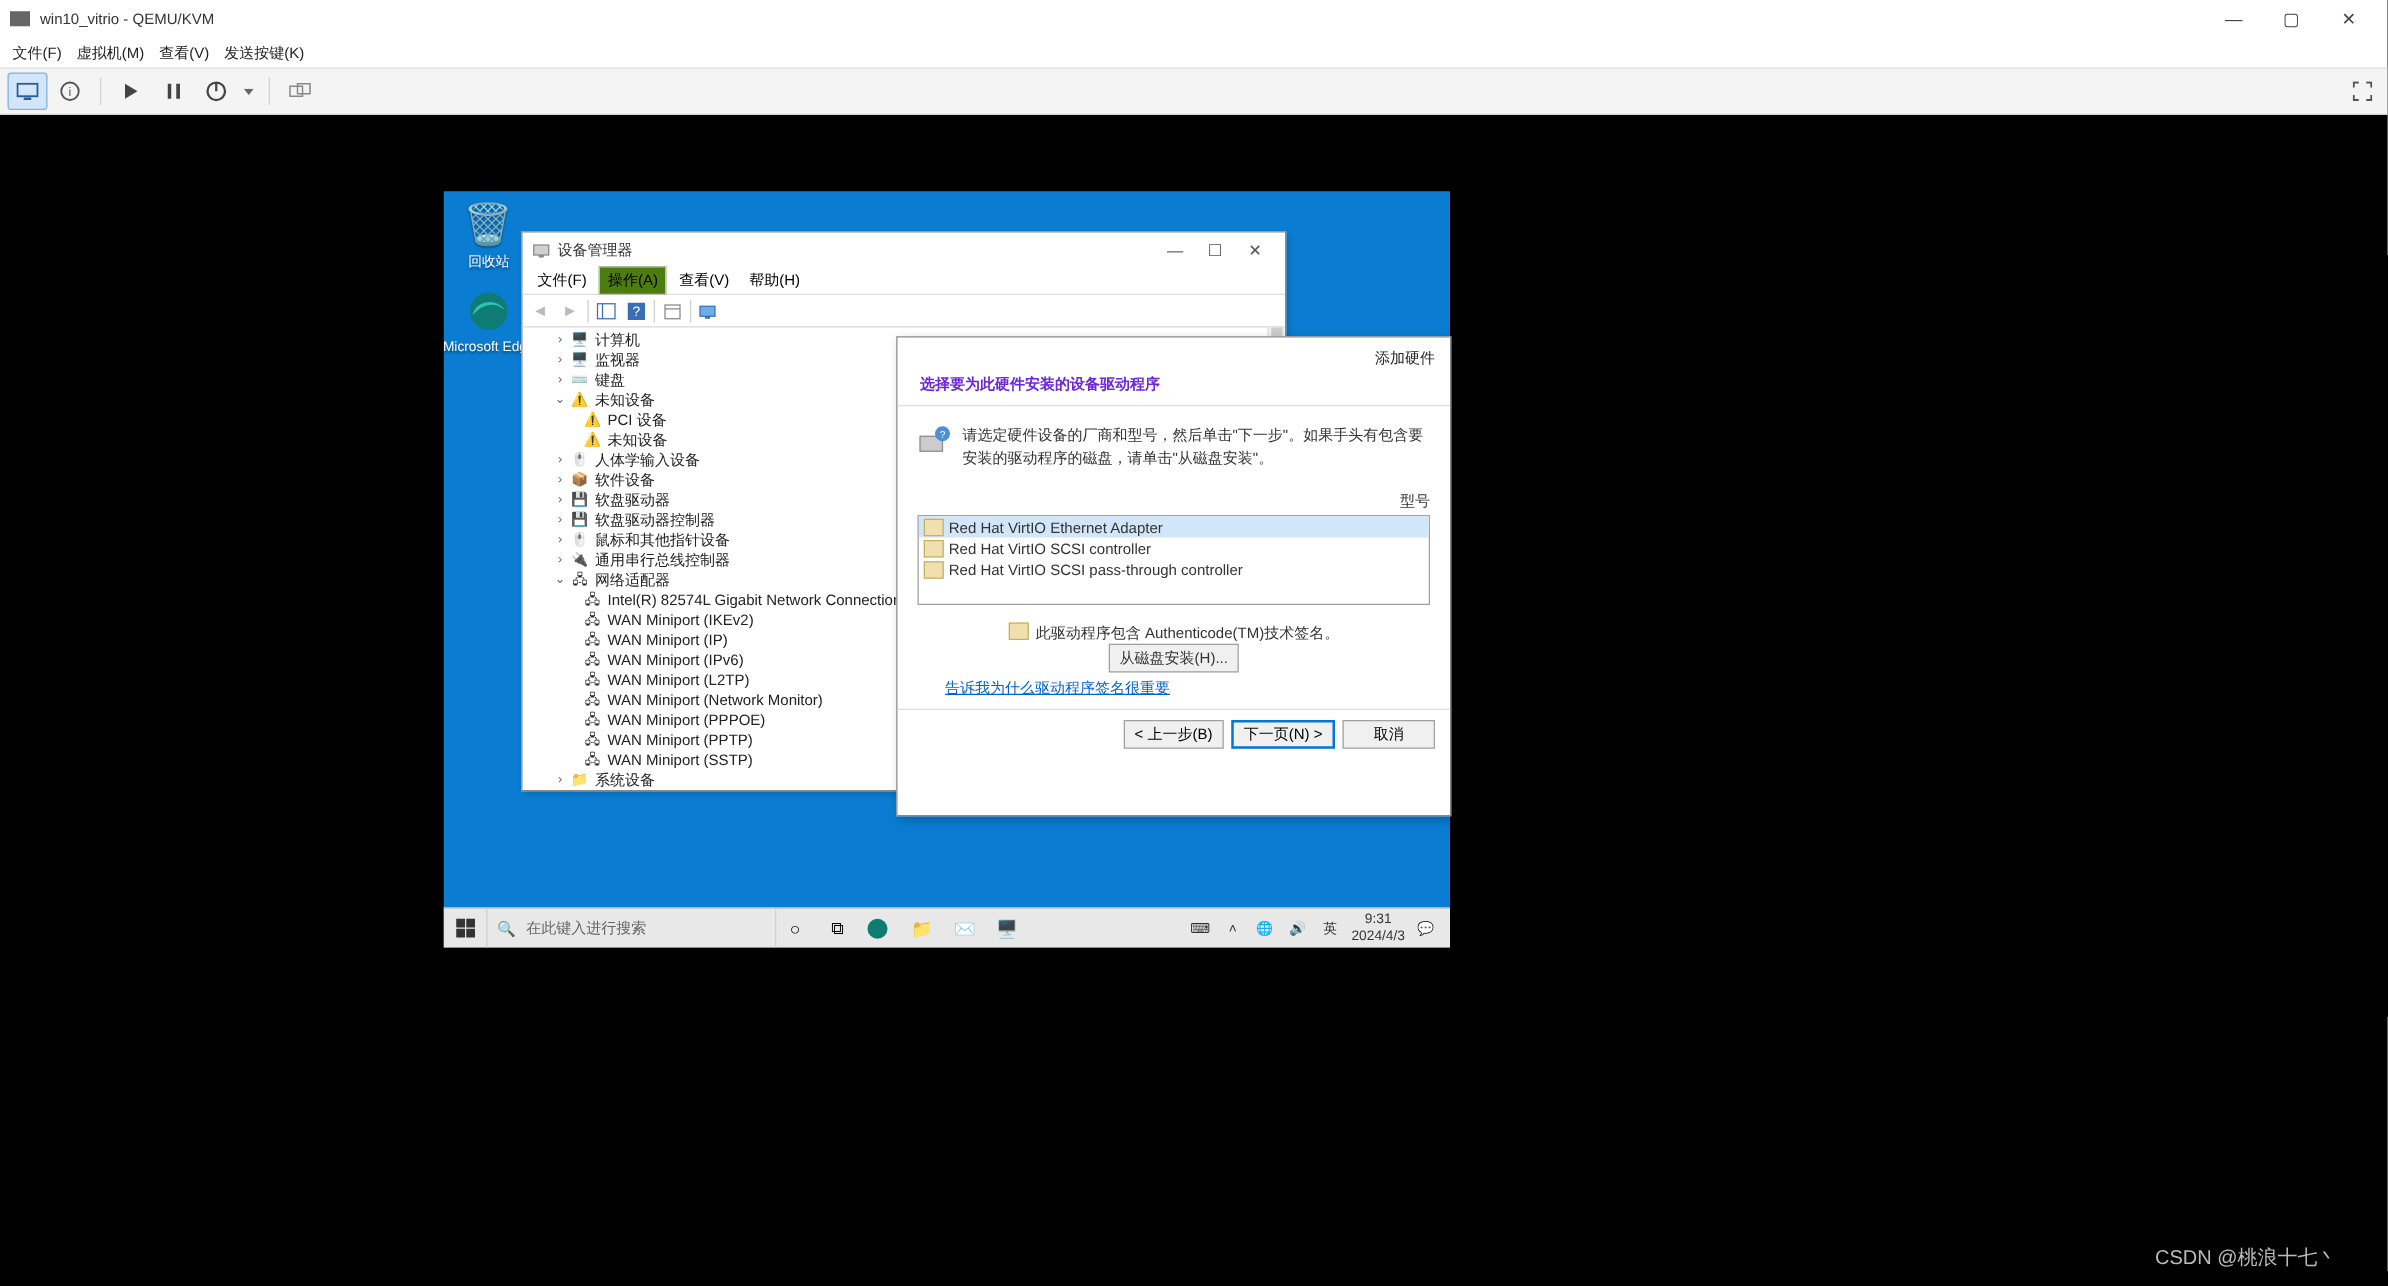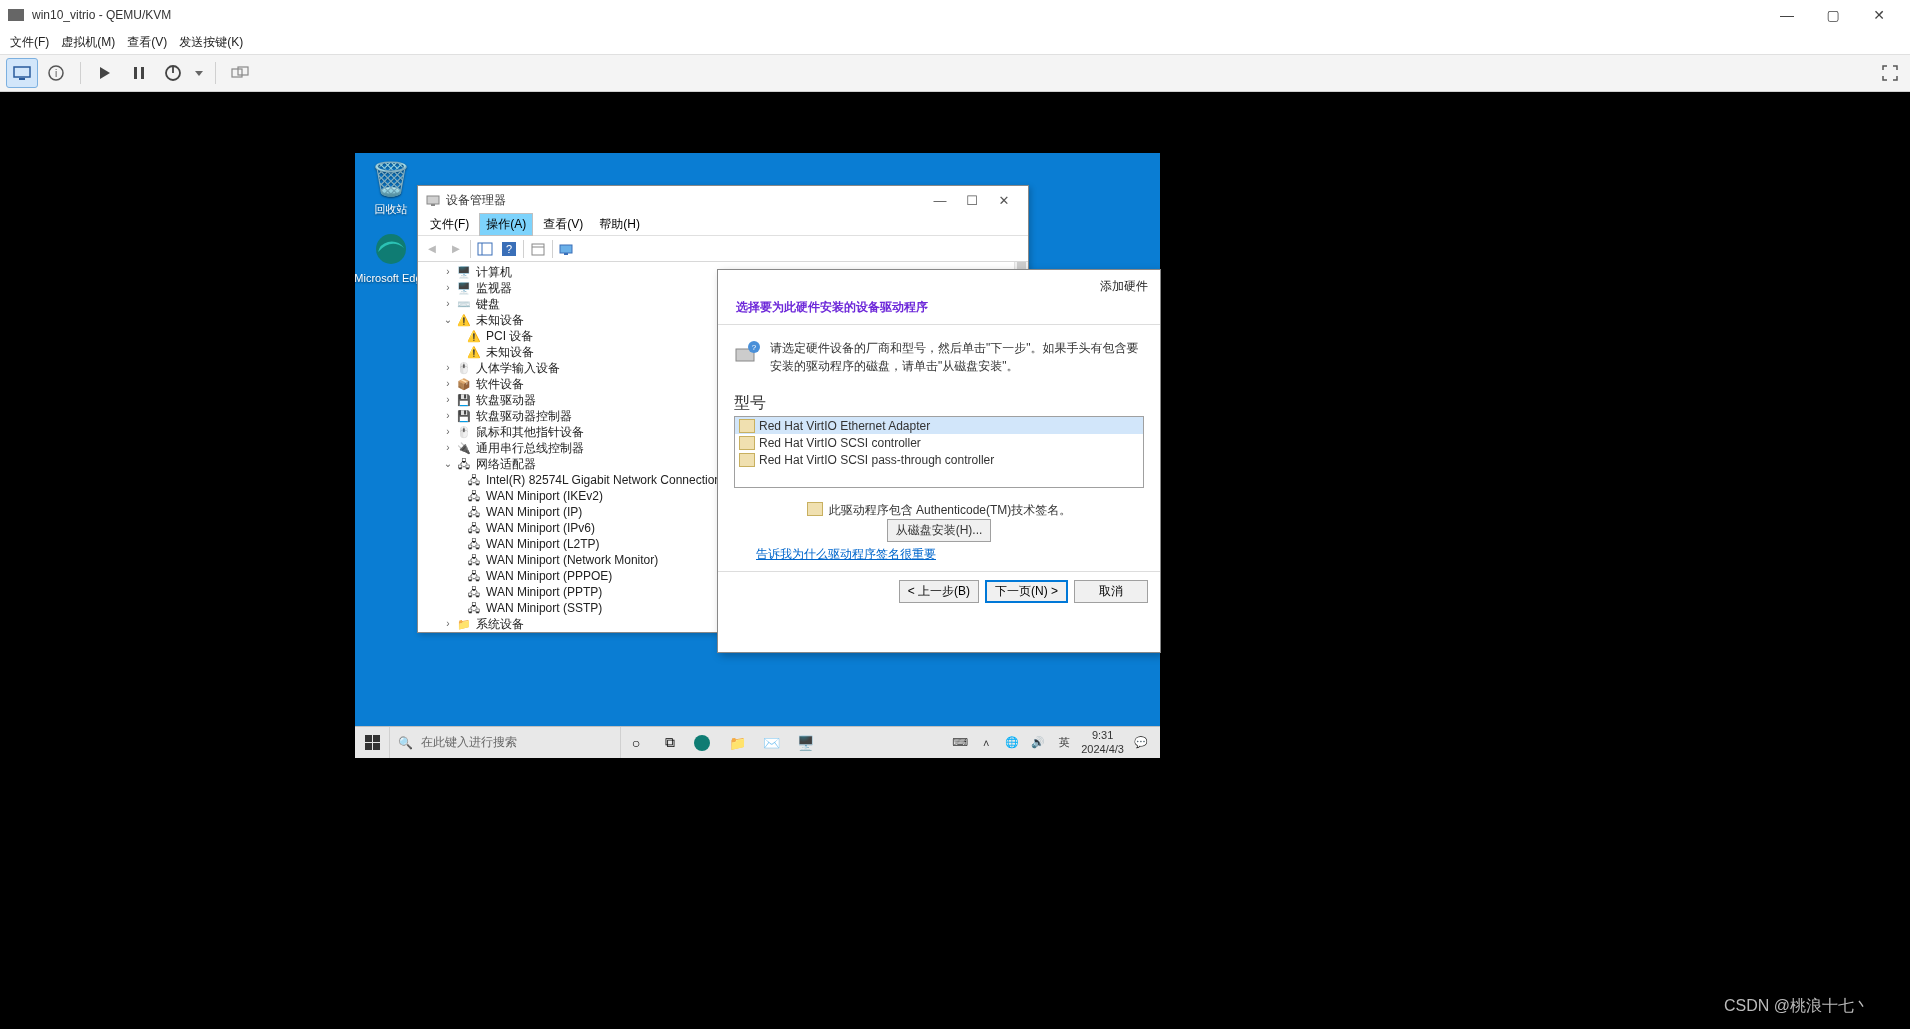--- a/index.html
+++ b/index.html
@@ -35,7 +35,7 @@
 .dm-title .wc2 { width: 32px; text-align: center; color: #555; font-size: 13px; }
 .dm-menu { height: 22px; display: flex; align-items: center; padding: 0 6px; gap: 4px; font-size: 12px; border-bottom: 1px solid #e0e0e0; }
 .dm-menu span { padding: 2px 6px; }
-.dm-menu span.sel { background: #7dd3fc; border: 1px solid #c0c0c0; }
+.dm-menu span.sel { background: #4d7c0f; border: 1px solid #c0c0c0; }
 .dm-tb { height: 26px; border-bottom: 1px solid #d8d8d8; display: flex; align-items: center; padding: 0 4px; gap: 4px; }
 .dm-tb .ic { width: 20px; height: 20px; display: flex; align-items: center; justify-content: center; font-size: 13px; color: #555; }
 .dm-tree { position: absolute; left: 0; top: 76px; right: 14px; bottom: 0; overflow: hidden; font-size: 12px; color: #222; padding: 2px 0; }

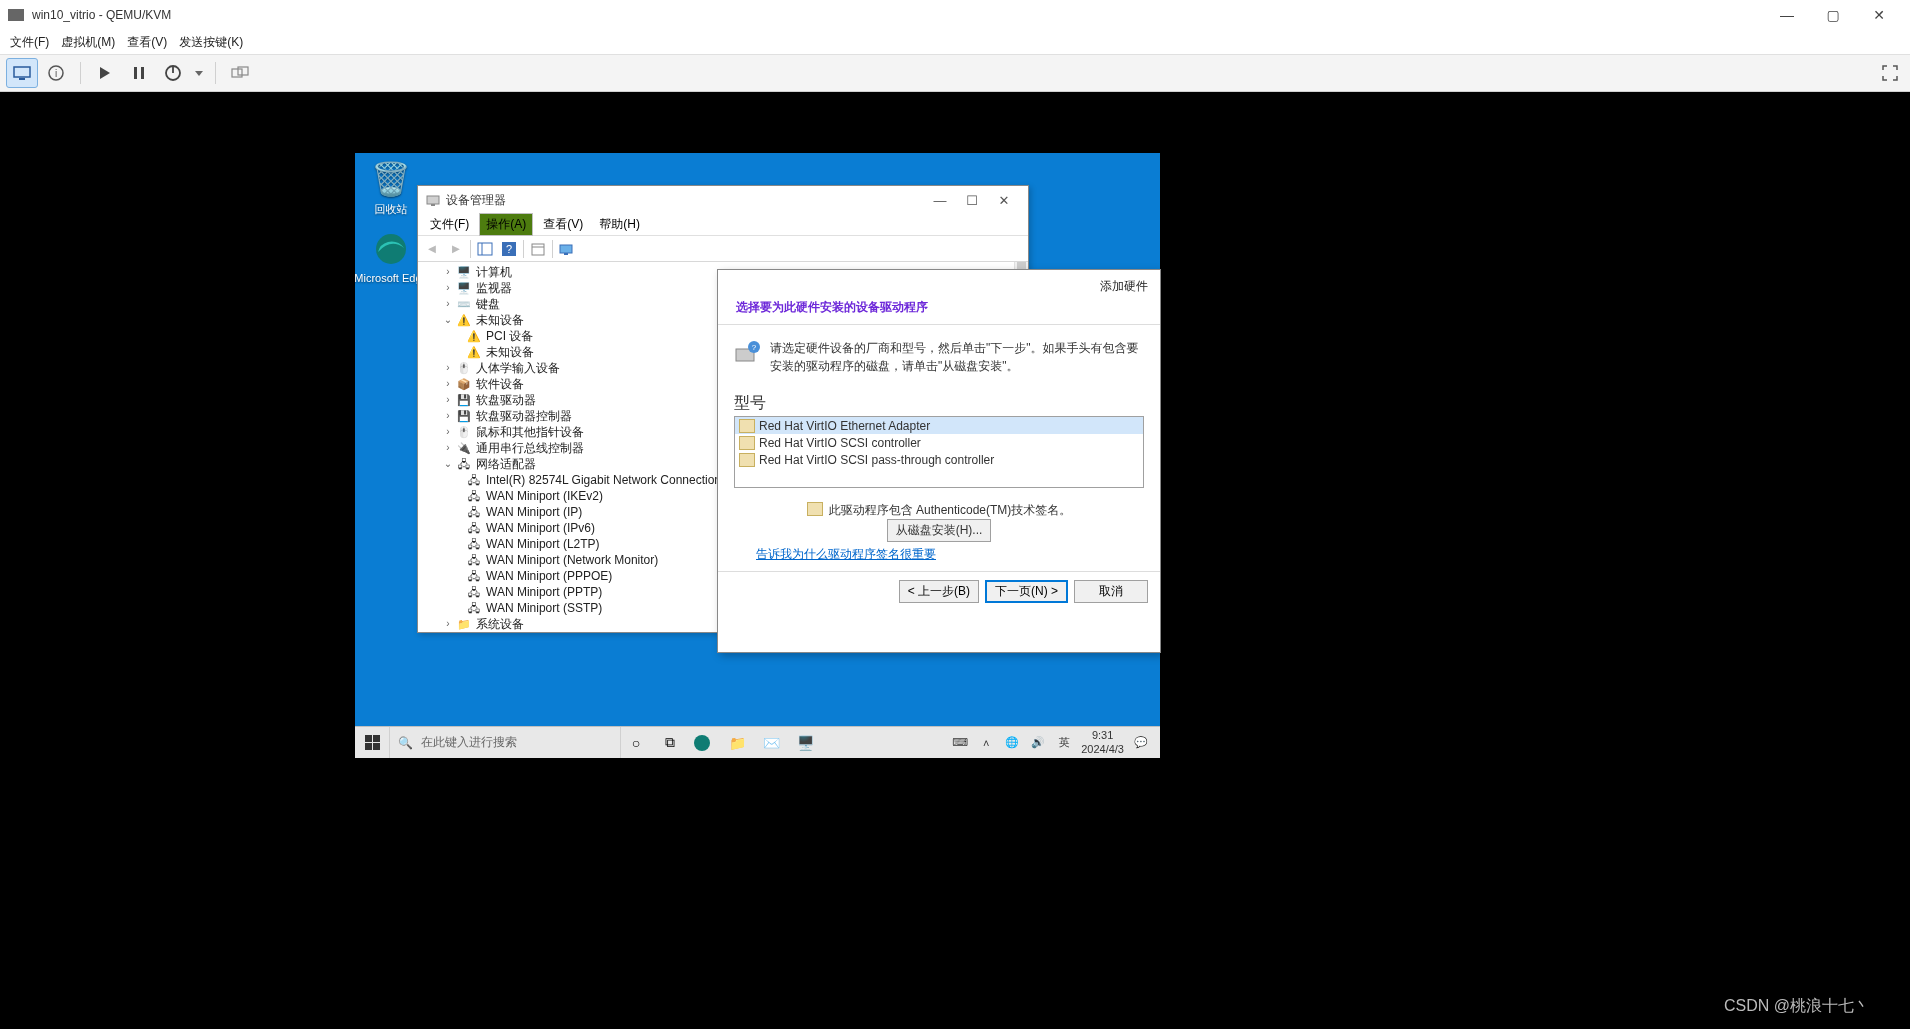--- a/index.html
+++ b/index.html
@@ -55,7 +55,7 @@
 .wiz-info { display: flex; gap: 10px; margin-bottom: 18px; }
 .wiz-info .ico { width: 26px; height: 26px; flex-shrink: 0; }
 .wiz-info .txt { line-height: 1.5; }
-.wiz-listlbl { font-size: 16px; margin-bottom: 2px; }
+.wiz-listlbl { font-size: 12px; margin-bottom: 2px; text-align: right; }
 .wiz-list { border: 1px solid #a0a0a0; height: 72px; overflow: hidden; background: #fff; }
 .wiz-list .row { display: flex; align-items: center; height: 17px; padding: 0 4px; font-size: 12px; }
 .wiz-list .row.sel { background: #d2e6fa; }

